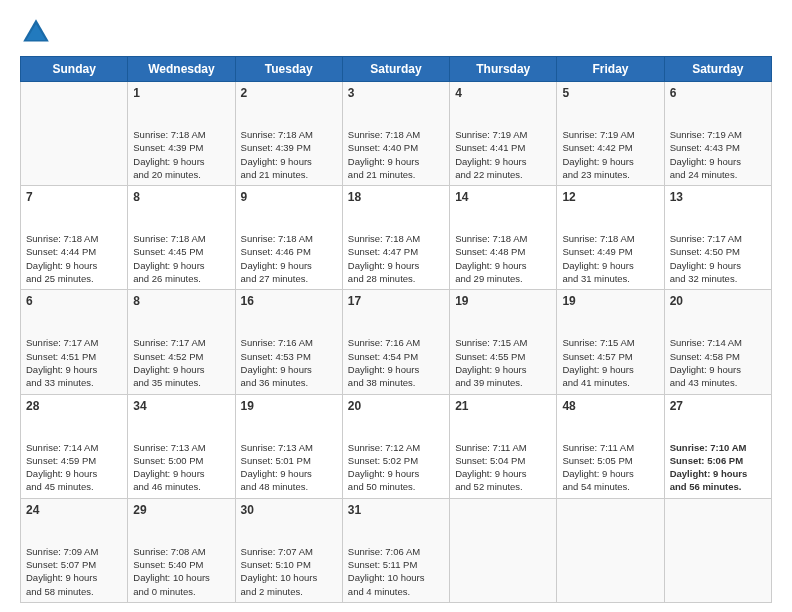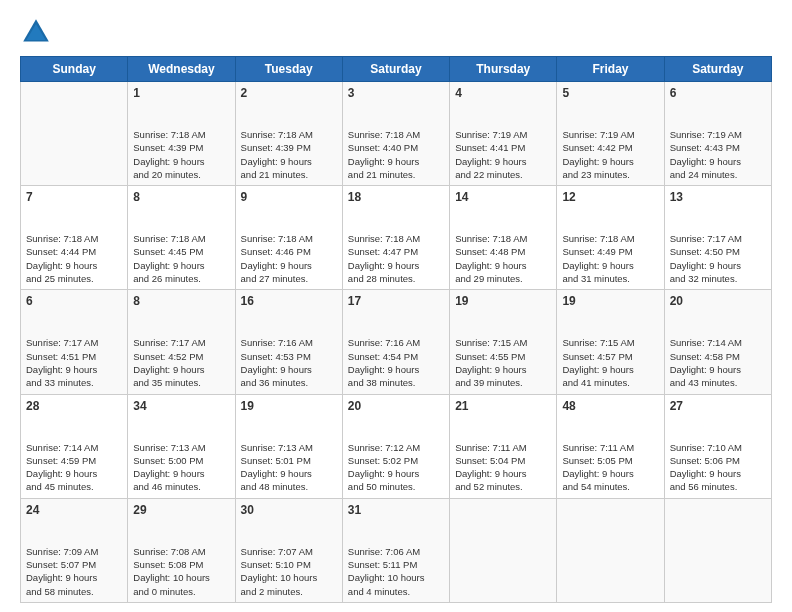--- a/index.html
+++ b/index.html
@@ -328,7 +328,7 @@
           </td>
           <td>
             <span class="day-number">27</span>
-            <div class="cell-content" style="white-space: pre-line;">Sunrise: 7:10 AM
+            <div class="cell-content" style="white-space: pre-line; font-weight: bold;">Sunrise: 7:10 AM
 Sunset: 5:06 PM
 Daylight: 9 hours
 and 56 minutes.</div>

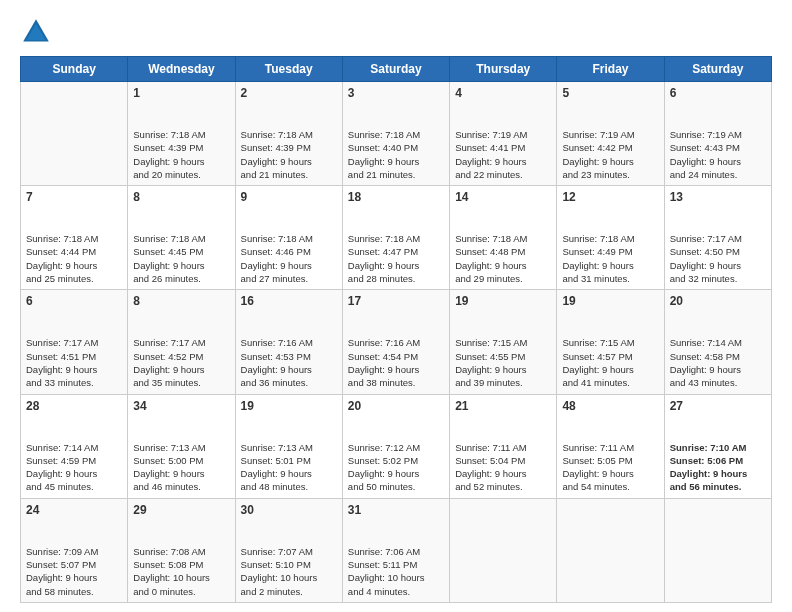--- a/index.html
+++ b/index.html
@@ -345,7 +345,7 @@
           <td>
             <span class="day-number">29</span>
             <div class="cell-content" style="white-space: pre-line;">Sunrise: 7:08 AM
-Sunset: 5:08 PM
+Sunset: 5:40 PM
 Daylight: 10 hours
 and 0 minutes.</div>
           </td>

